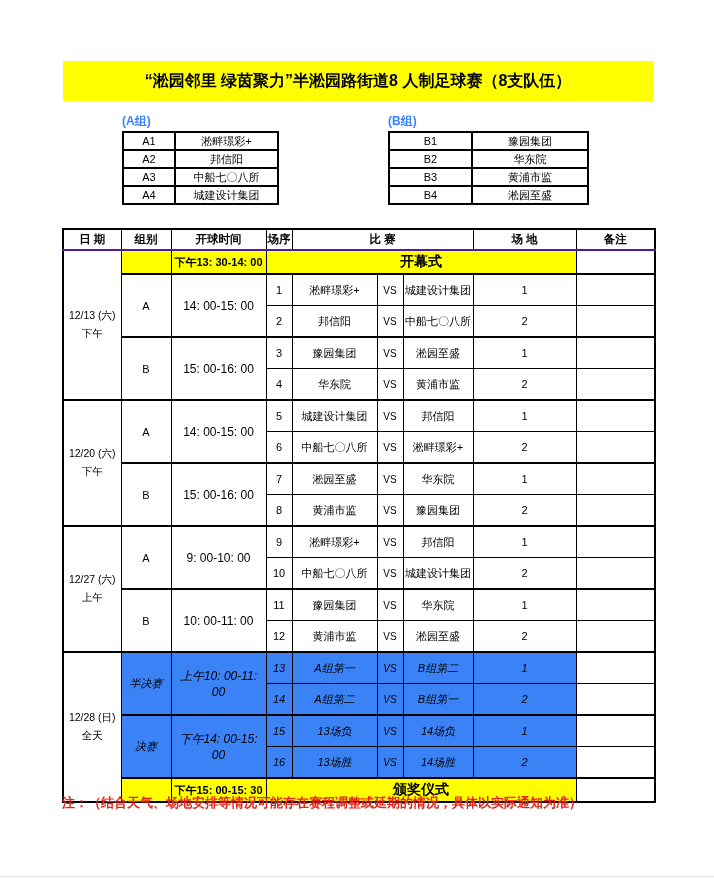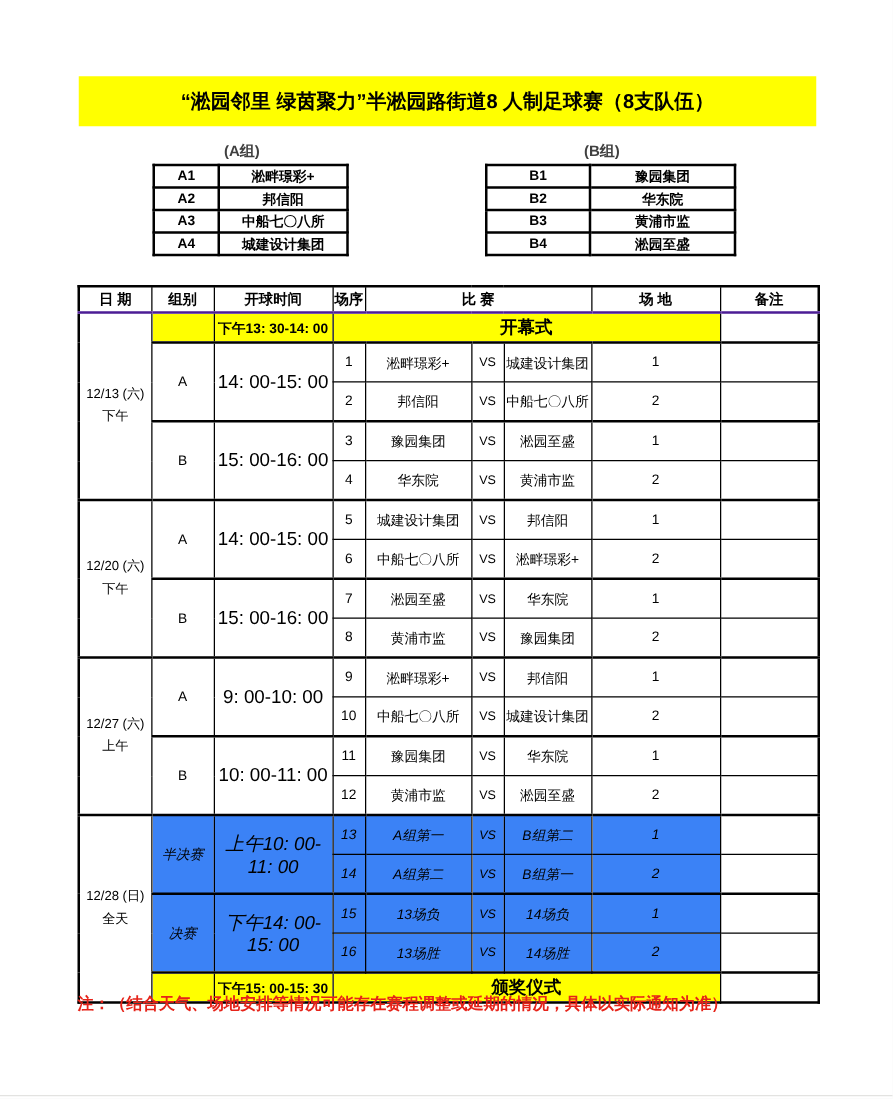--- a/index.html
+++ b/index.html
@@ -14,7 +14,7 @@
   .group-panel{position:absolute;}
   .group-a{left:122px;top:112px;width:143px;}
   .group-b{left:388px;top:112px;width:187px;}
-  .group-label{text-align:center;font-weight:bold;font-size:12px;height:19px;line-height:19px;color:#404040;}
+  .group-label{font-weight:bold;font-size:12px;height:19px;line-height:19px;color:#3b82f6;}
   .group-table{border-collapse:collapse;table-layout:fixed;width:100%;font-weight:bold;}
   .group-table td{border:2px solid #000;height:16px;text-align:center;vertical-align:middle;font-size:11px;padding:0 2px;color:#000;}
   .group-a .col-id{width:46px;} .group-a .col-name{width:97px;}

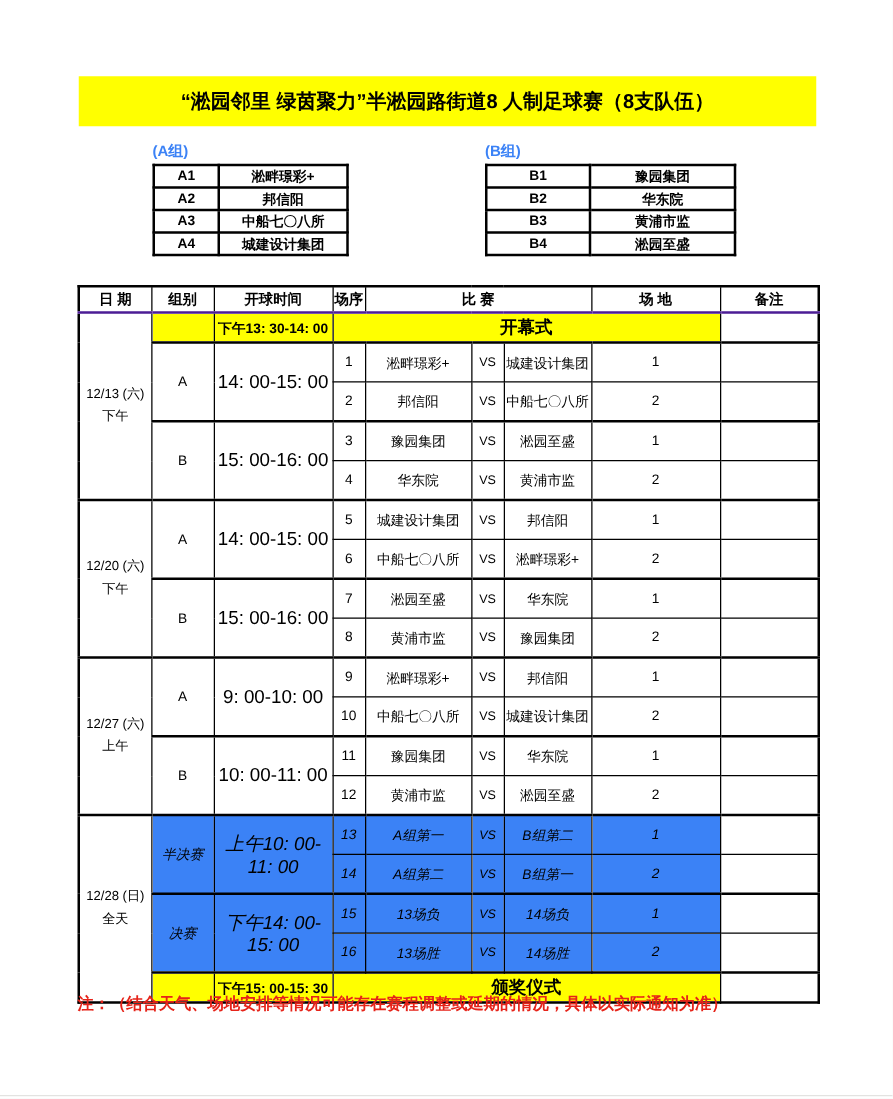--- a/index.html
+++ b/index.html
@@ -15,7 +15,7 @@
   .group-a{left:122px;top:112px;width:143px;}
   .group-b{left:388px;top:112px;width:187px;}
   .group-label{font-weight:bold;font-size:12px;height:19px;line-height:19px;color:#3b82f6;}
-  .group-table{border-collapse:collapse;table-layout:fixed;width:100%;font-weight:bold;}
+  .group-table{border-collapse:collapse;table-layout:fixed;width:100%;}
   .group-table td{border:2px solid #000;height:16px;text-align:center;vertical-align:middle;font-size:11px;padding:0 2px;color:#000;}
   .group-a .col-id{width:46px;} .group-a .col-name{width:97px;}
   .group-b .col-id{width:77px;} .group-b .col-name{width:110px;}

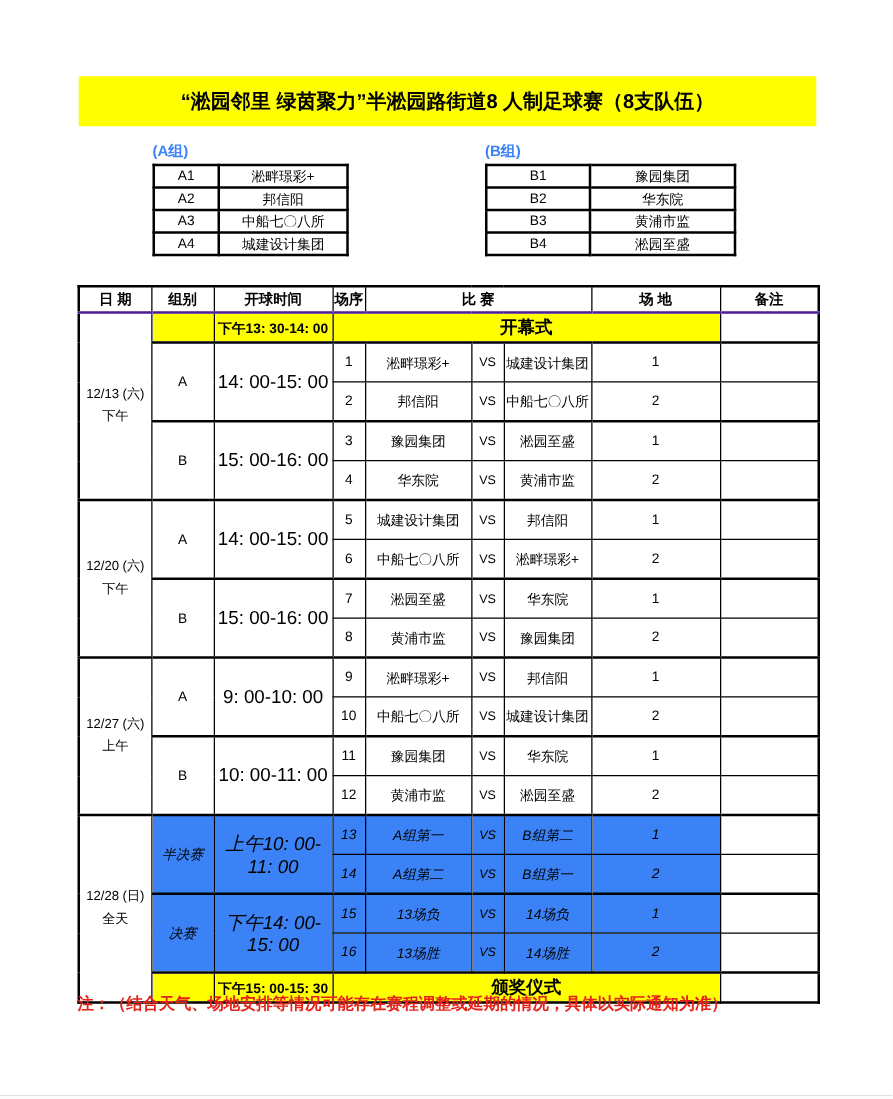--- a/index.html
+++ b/index.html
@@ -27,7 +27,7 @@
   tr.session-start td{border-top:2px solid #000;}
   tr.ceremony td{height:22px;}
   td.date{font-size:10.5px;white-space:pre-line;line-height:1.7;}
-  td.time{font-size:15px;}
+  td.time{font-size:12px;}
   td.ceremony-time{font-weight:bold;font-size:11px;}
   td.event{font-weight:bold;font-size:14px;}
   td.vs{font-size:10px;}

